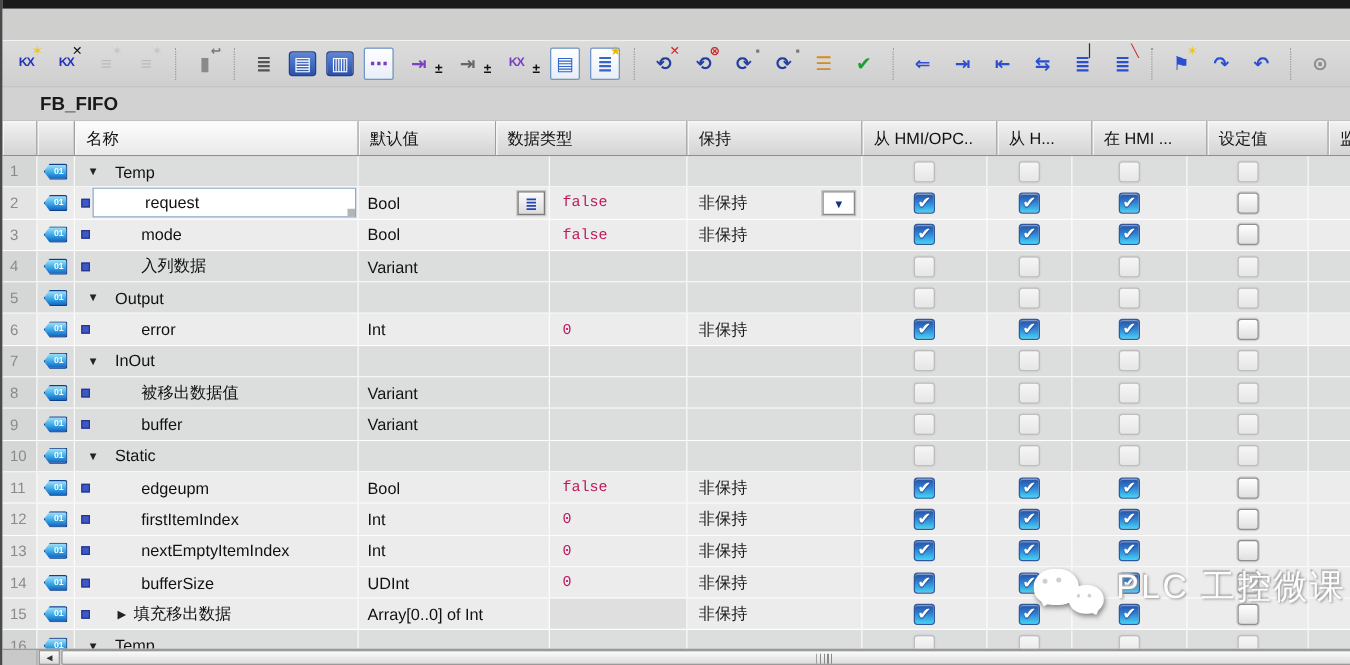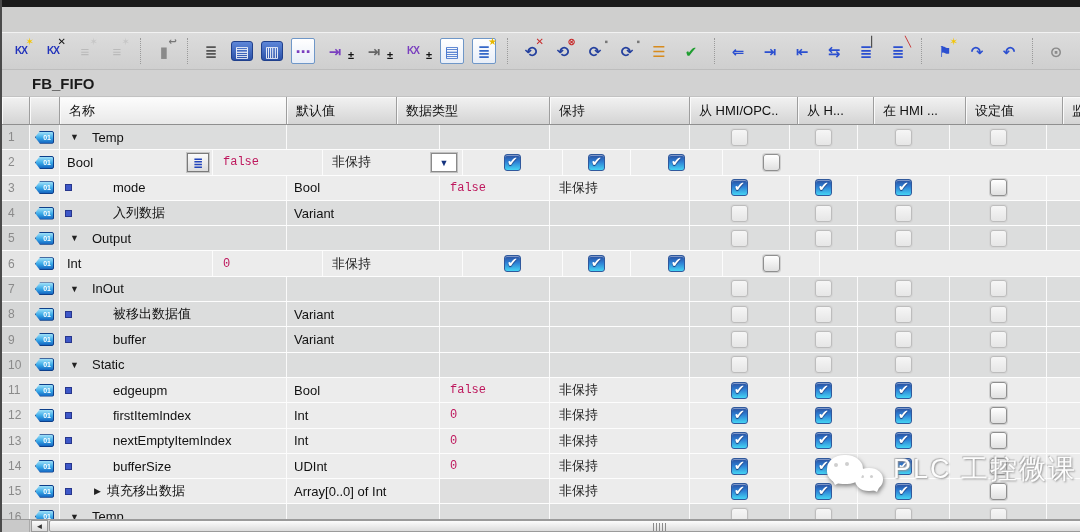--- a/index.html
+++ b/index.html
@@ -287,6 +287,13 @@
               <span>01</span>
             </span>
           </div>
+          <div class="cell c-name">
+            <span class="marker"></span>
+            <div class="editbox">
+              <span class="txt">request</span>
+              <span class="grip"></span>
+            </div>
+          </div>
           <div class="cell c-type">
             <span>Bool</span>
             <div class="typebtn">≣</div>

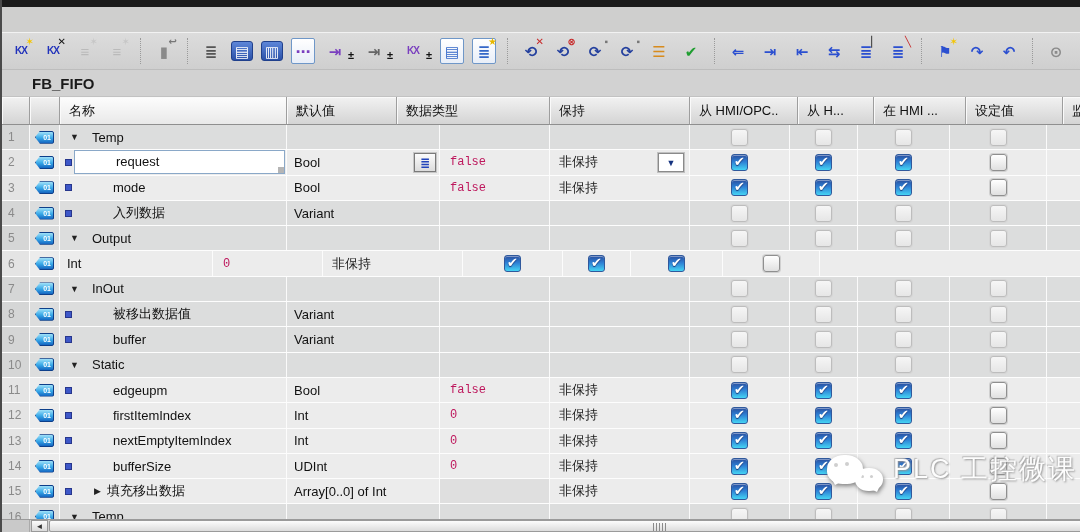--- a/index.html
+++ b/index.html
@@ -420,6 +420,10 @@
               <span>01</span>
             </span>
           </div>
+          <div class="cell c-name">
+            <span class="marker"></span>
+            <span class="mem-label">error</span>
+          </div>
           <div class="cell c-type">
             <span>Int</span>
           </div>

